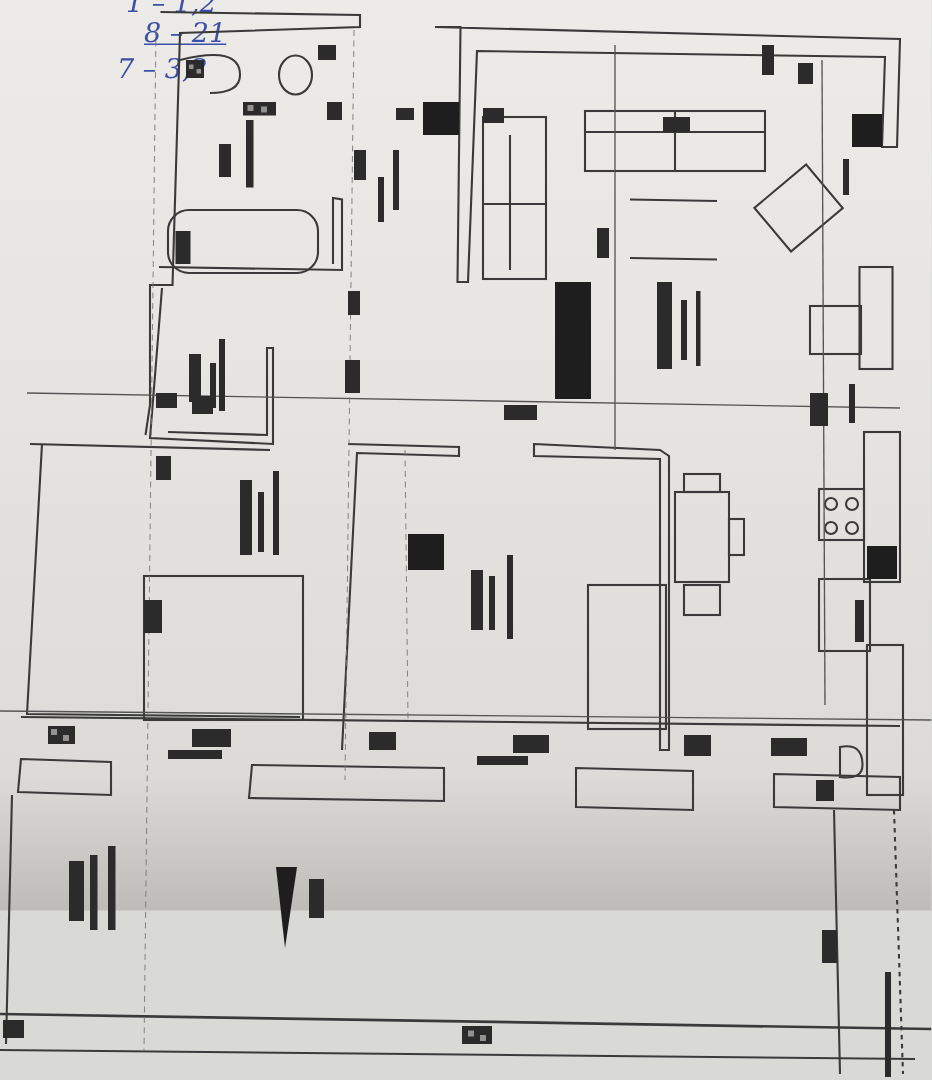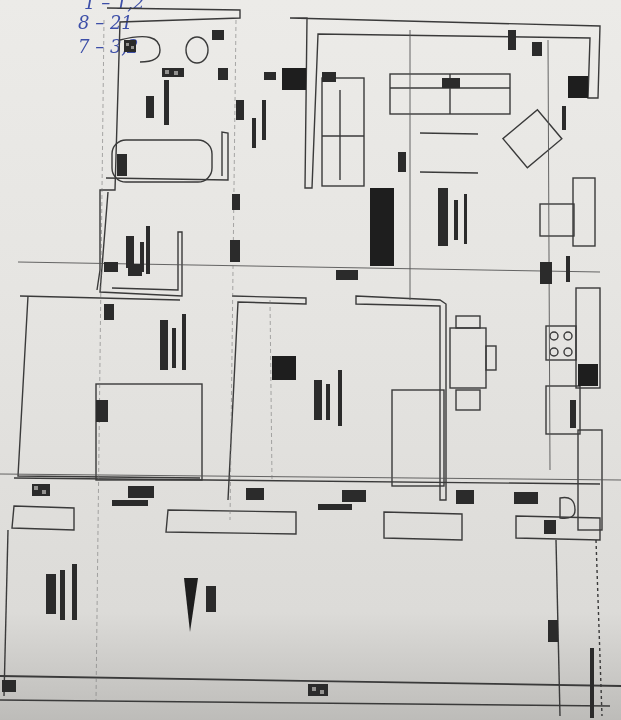--- a/index.html
+++ b/index.html
@@ -4,7 +4,7 @@
 <style>
   html, body { margin:0; padding:0; }
   body { width:621px; height:720px; overflow:hidden; background:#d9d9d6; font-family:"DejaVu Sans", sans-serif; }
-  .sheet { position:absolute; left:0; top:0; width:621px; height:720px;
+  .sheet { position:absolute; left:0; top:0; width:621px; height:607px;
     background: linear-gradient(180deg,#ecebe8 0%,#e6e5e2 40%,#dcdbd8 85%,#bdbcb9 100%); }
   .hand { position:absolute; color:#3d4fa8; font-family:"DejaVu Serif", serif; font-style:italic; font-size:18px; line-height:18px; white-space:nowrap; }
   svg { position:absolute; left:0; top:0; }

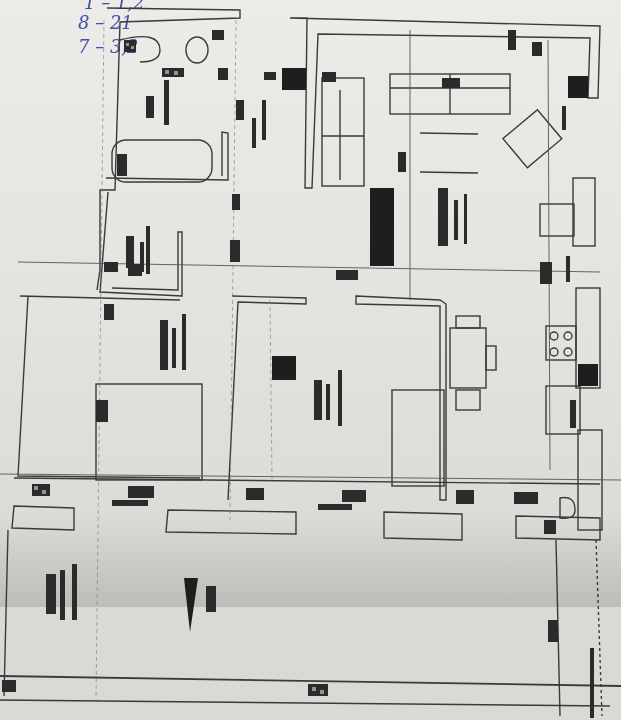--- a/index.html
+++ b/index.html
@@ -15,7 +15,7 @@
 <div class="sheet">
 
   <div class="hand" style="left:84px;top:-6px;">1 – 1,2</div>
-  <div class="hand" style="left:78px;top:14px;">8 – 21</div>
+  <div class="hand" style="left:96px;top:14px;text-decoration:underline;">8 – 21</div>
   <div class="hand" style="left:78px;top:38px;">7 – 3,2</div>
 
   <svg width="621" height="720" viewBox="0 0 621 720">

